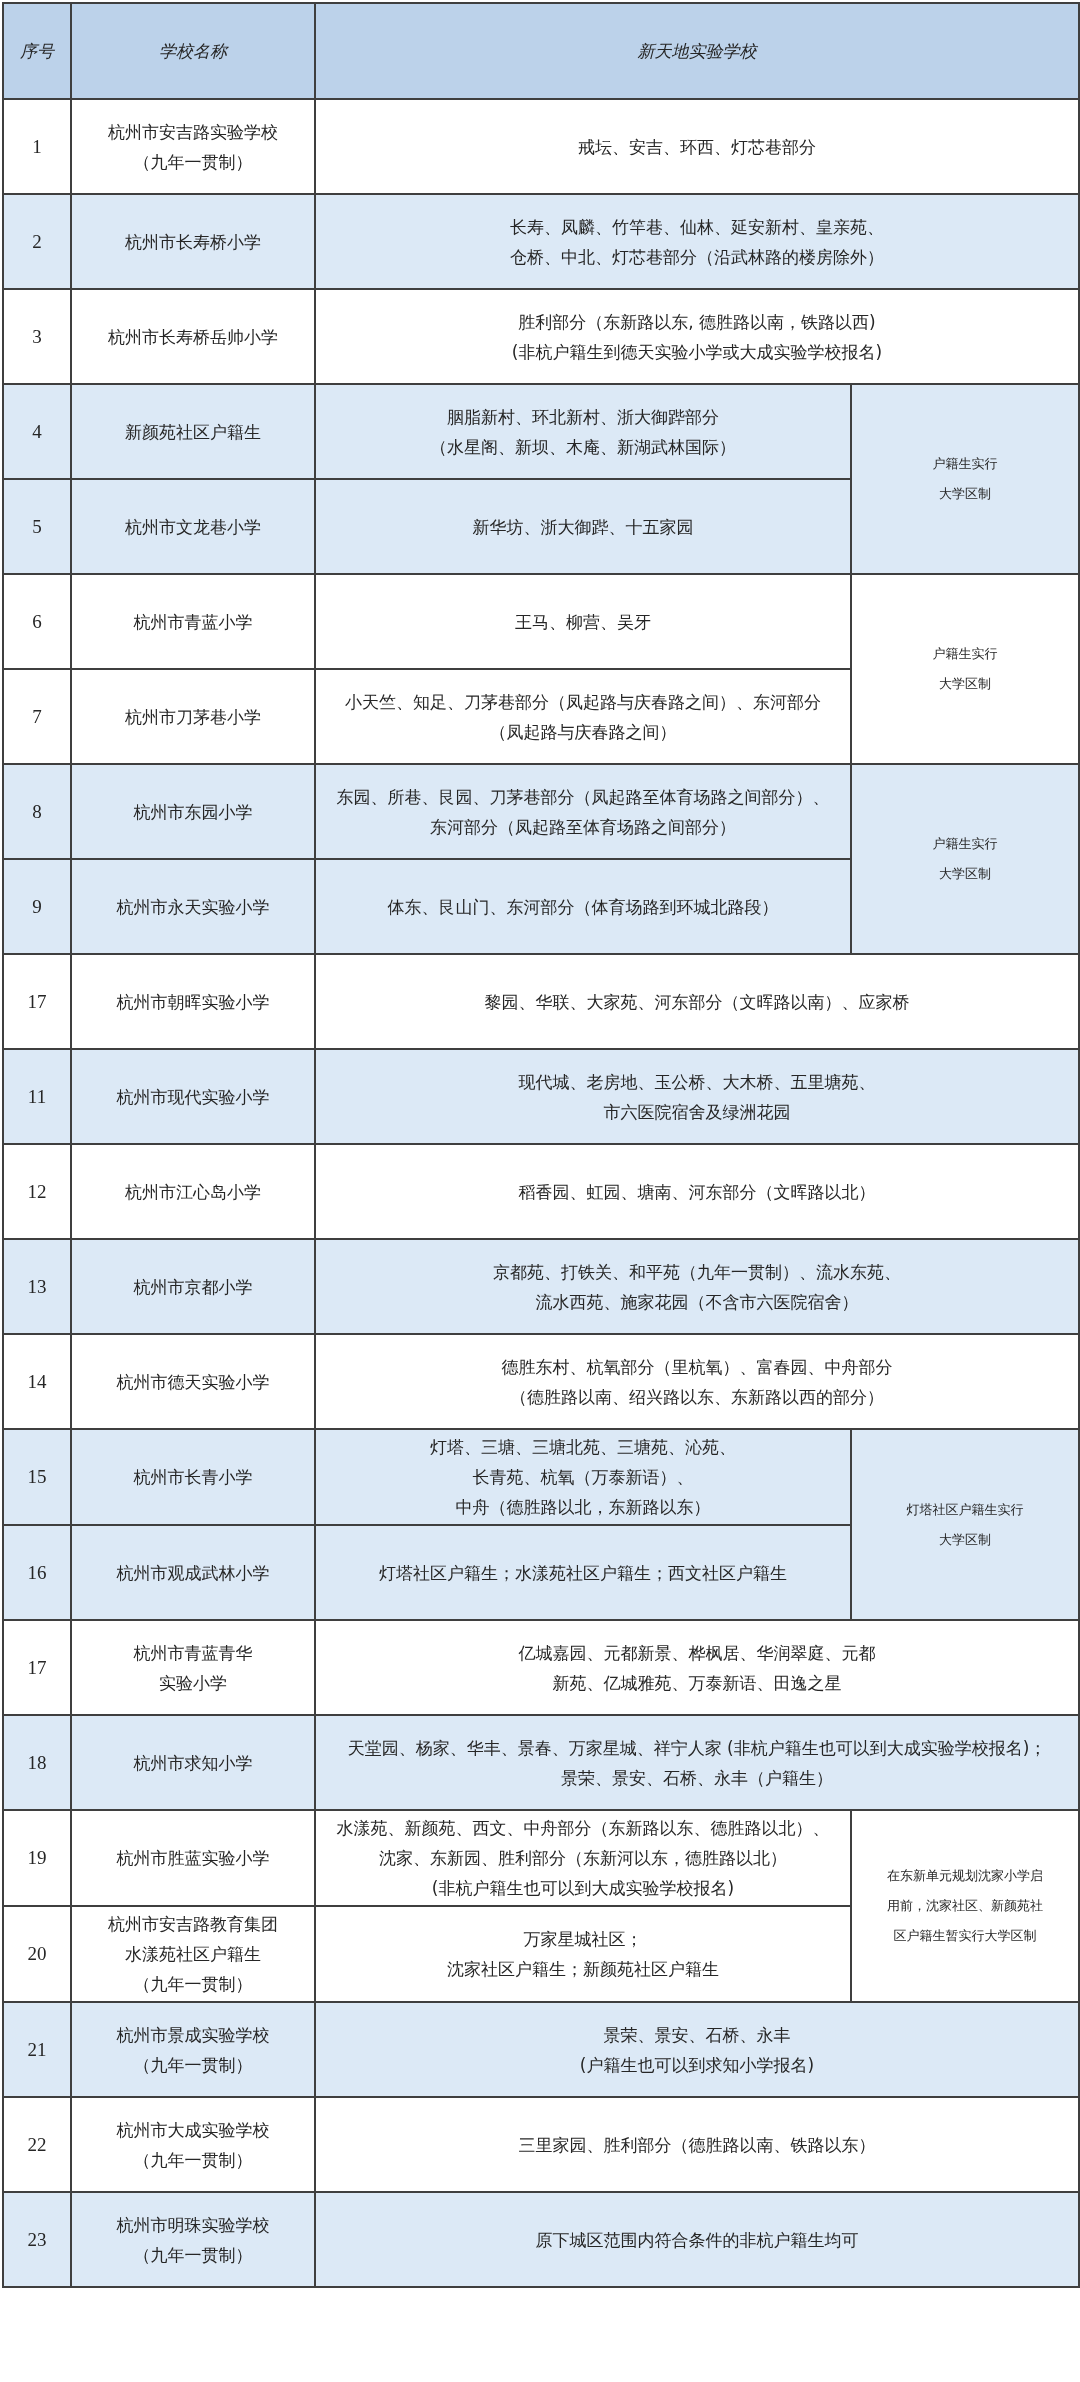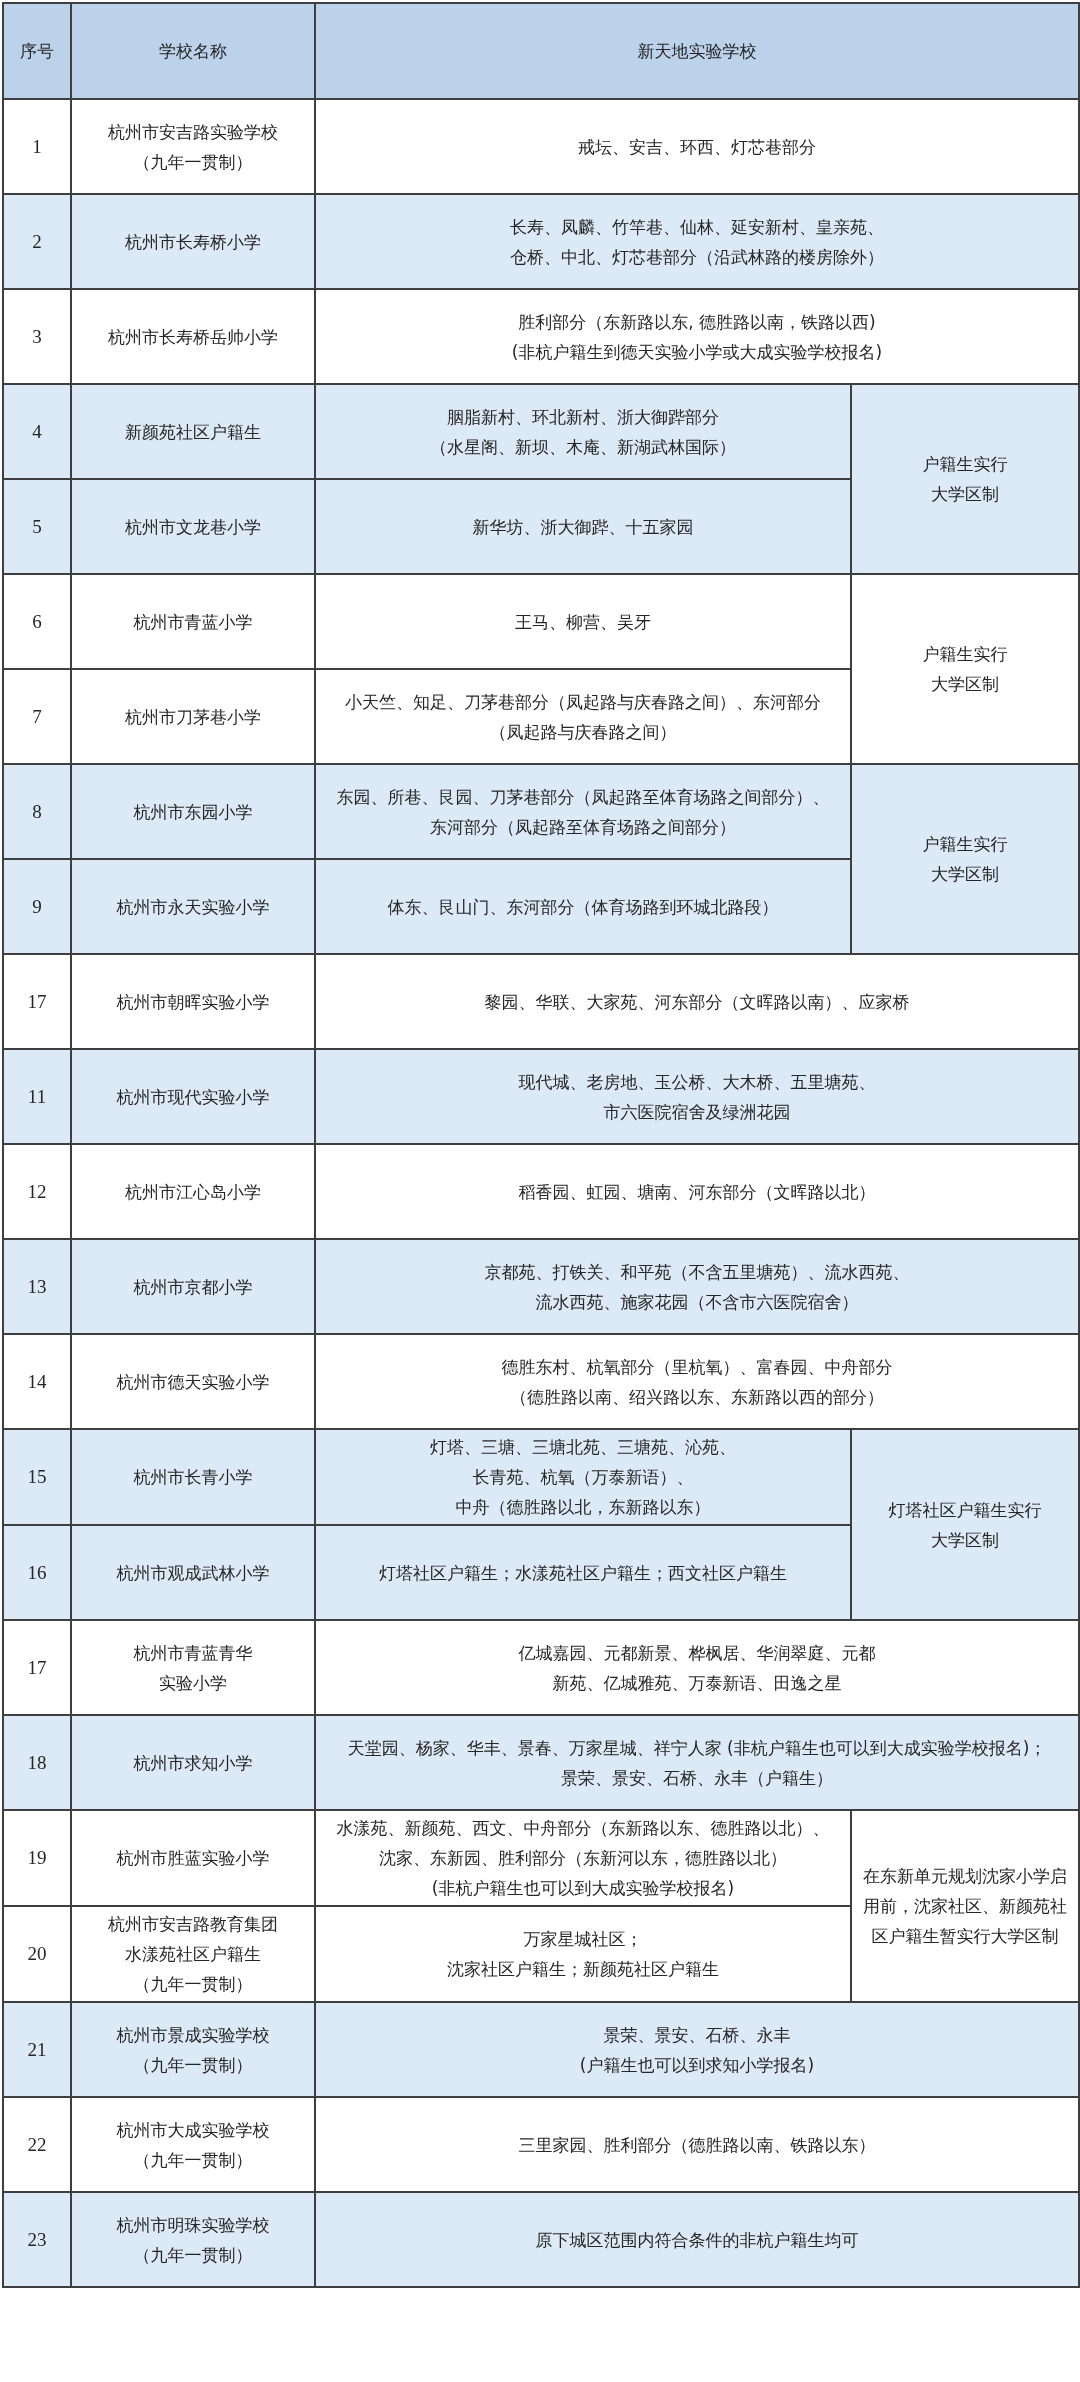--- a/index.html
+++ b/index.html
@@ -39,7 +39,7 @@
   thead tr { height: 96px; }
   tbody tr { height: 95px; }
 
-  thead th { background: var(--header-bg, #bcd2ea); }
+  thead th { background: var(--header-bg, #bcd2ea); font-style: italic; }
   td.shaded { background: var(--stripe-bg, #dce9f6); }
 
   td.num {

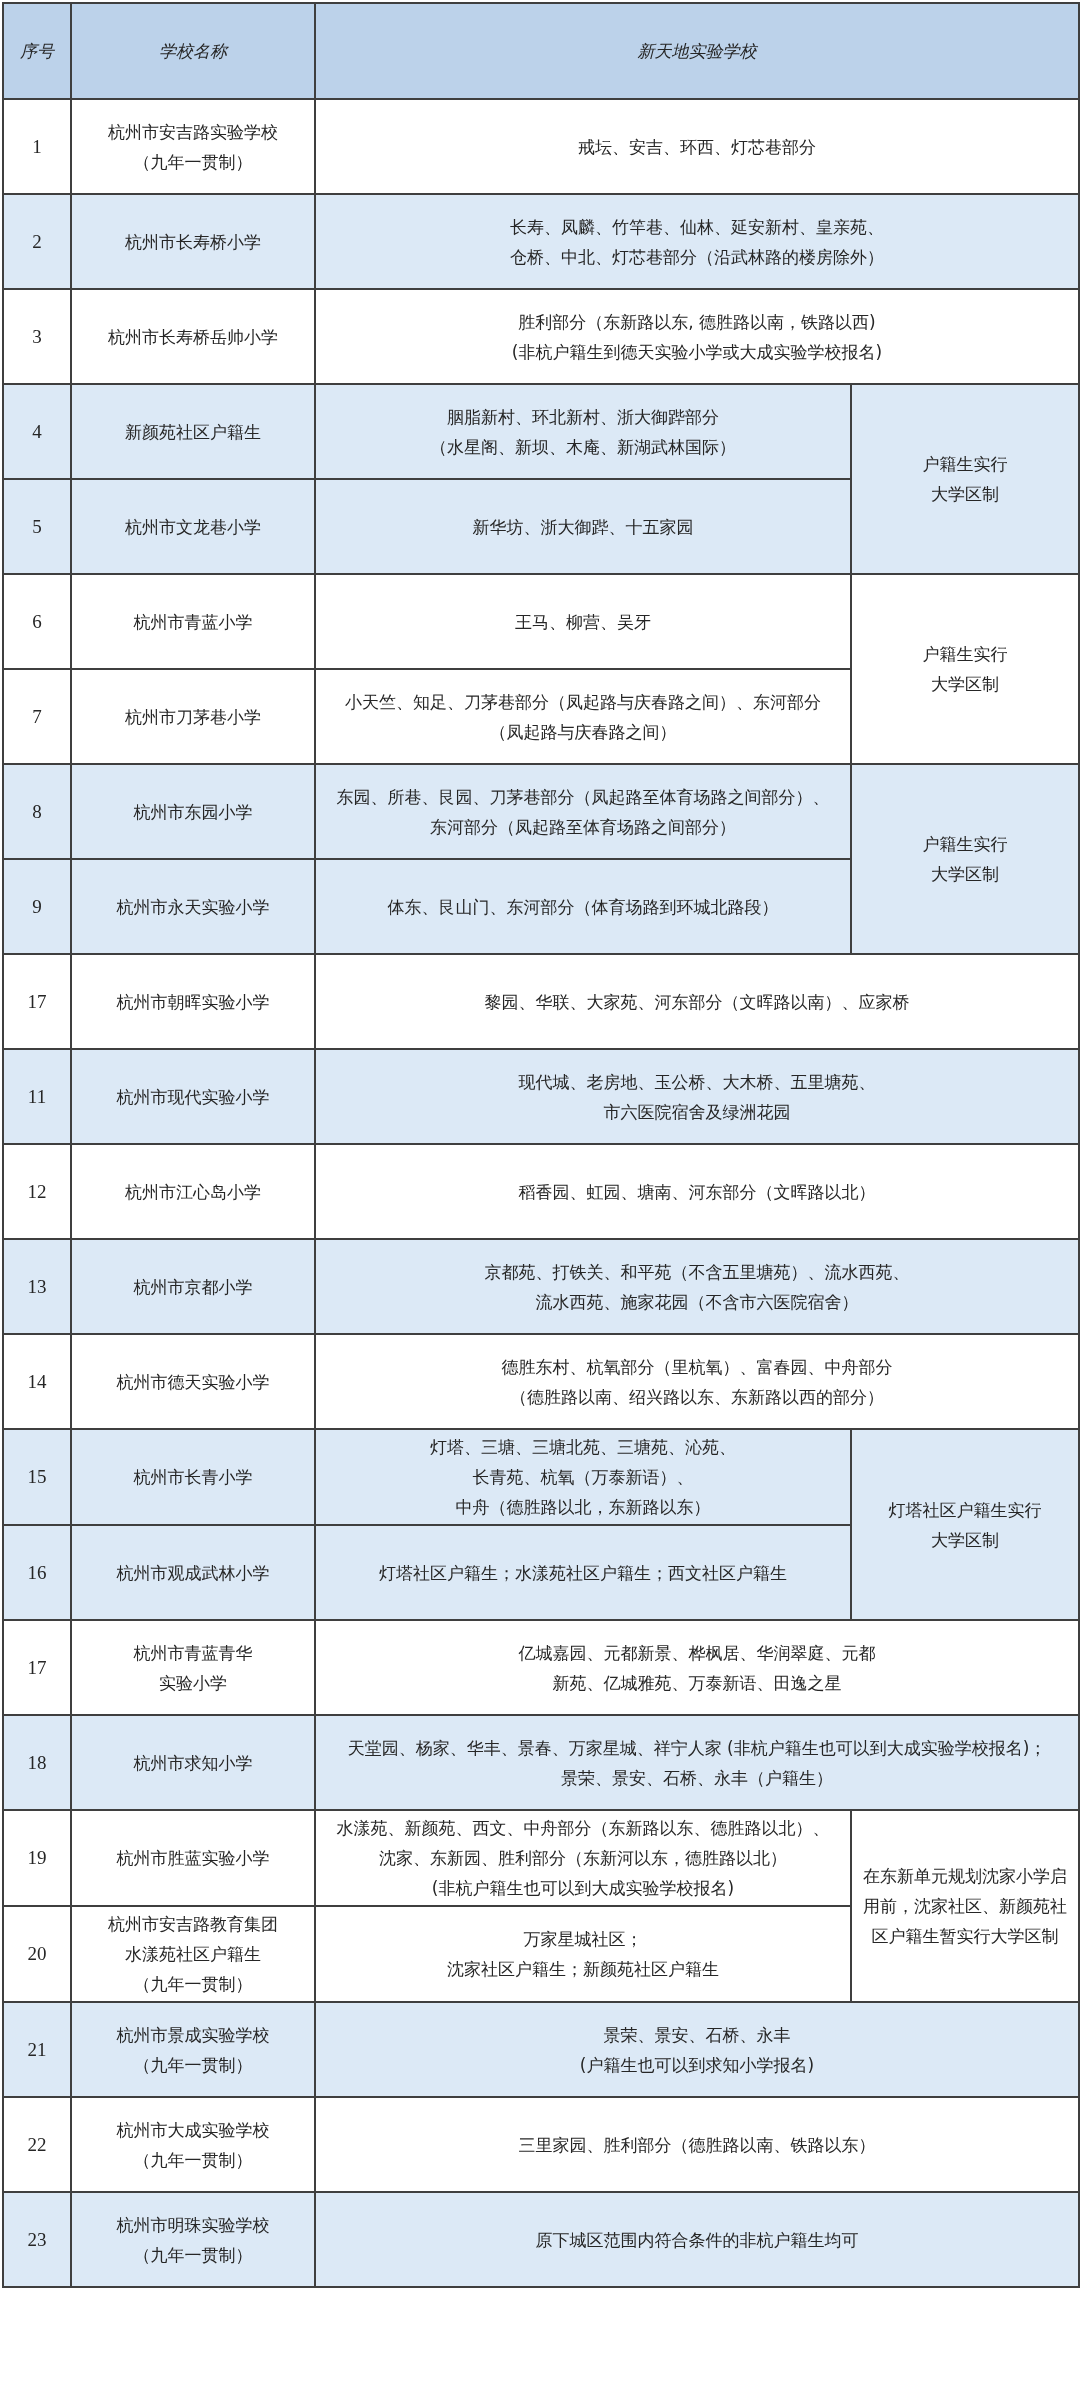--- a/index.html
+++ b/index.html
@@ -46,7 +46,7 @@
     font-family: "Liberation Serif", "DejaVu Serif", serif;
     font-size: 19px;
   }
-  td.note-cell { font-size: 17px; }
+  td.note-cell { font-size: 13px; }
 </style>
 </head>
 <body>

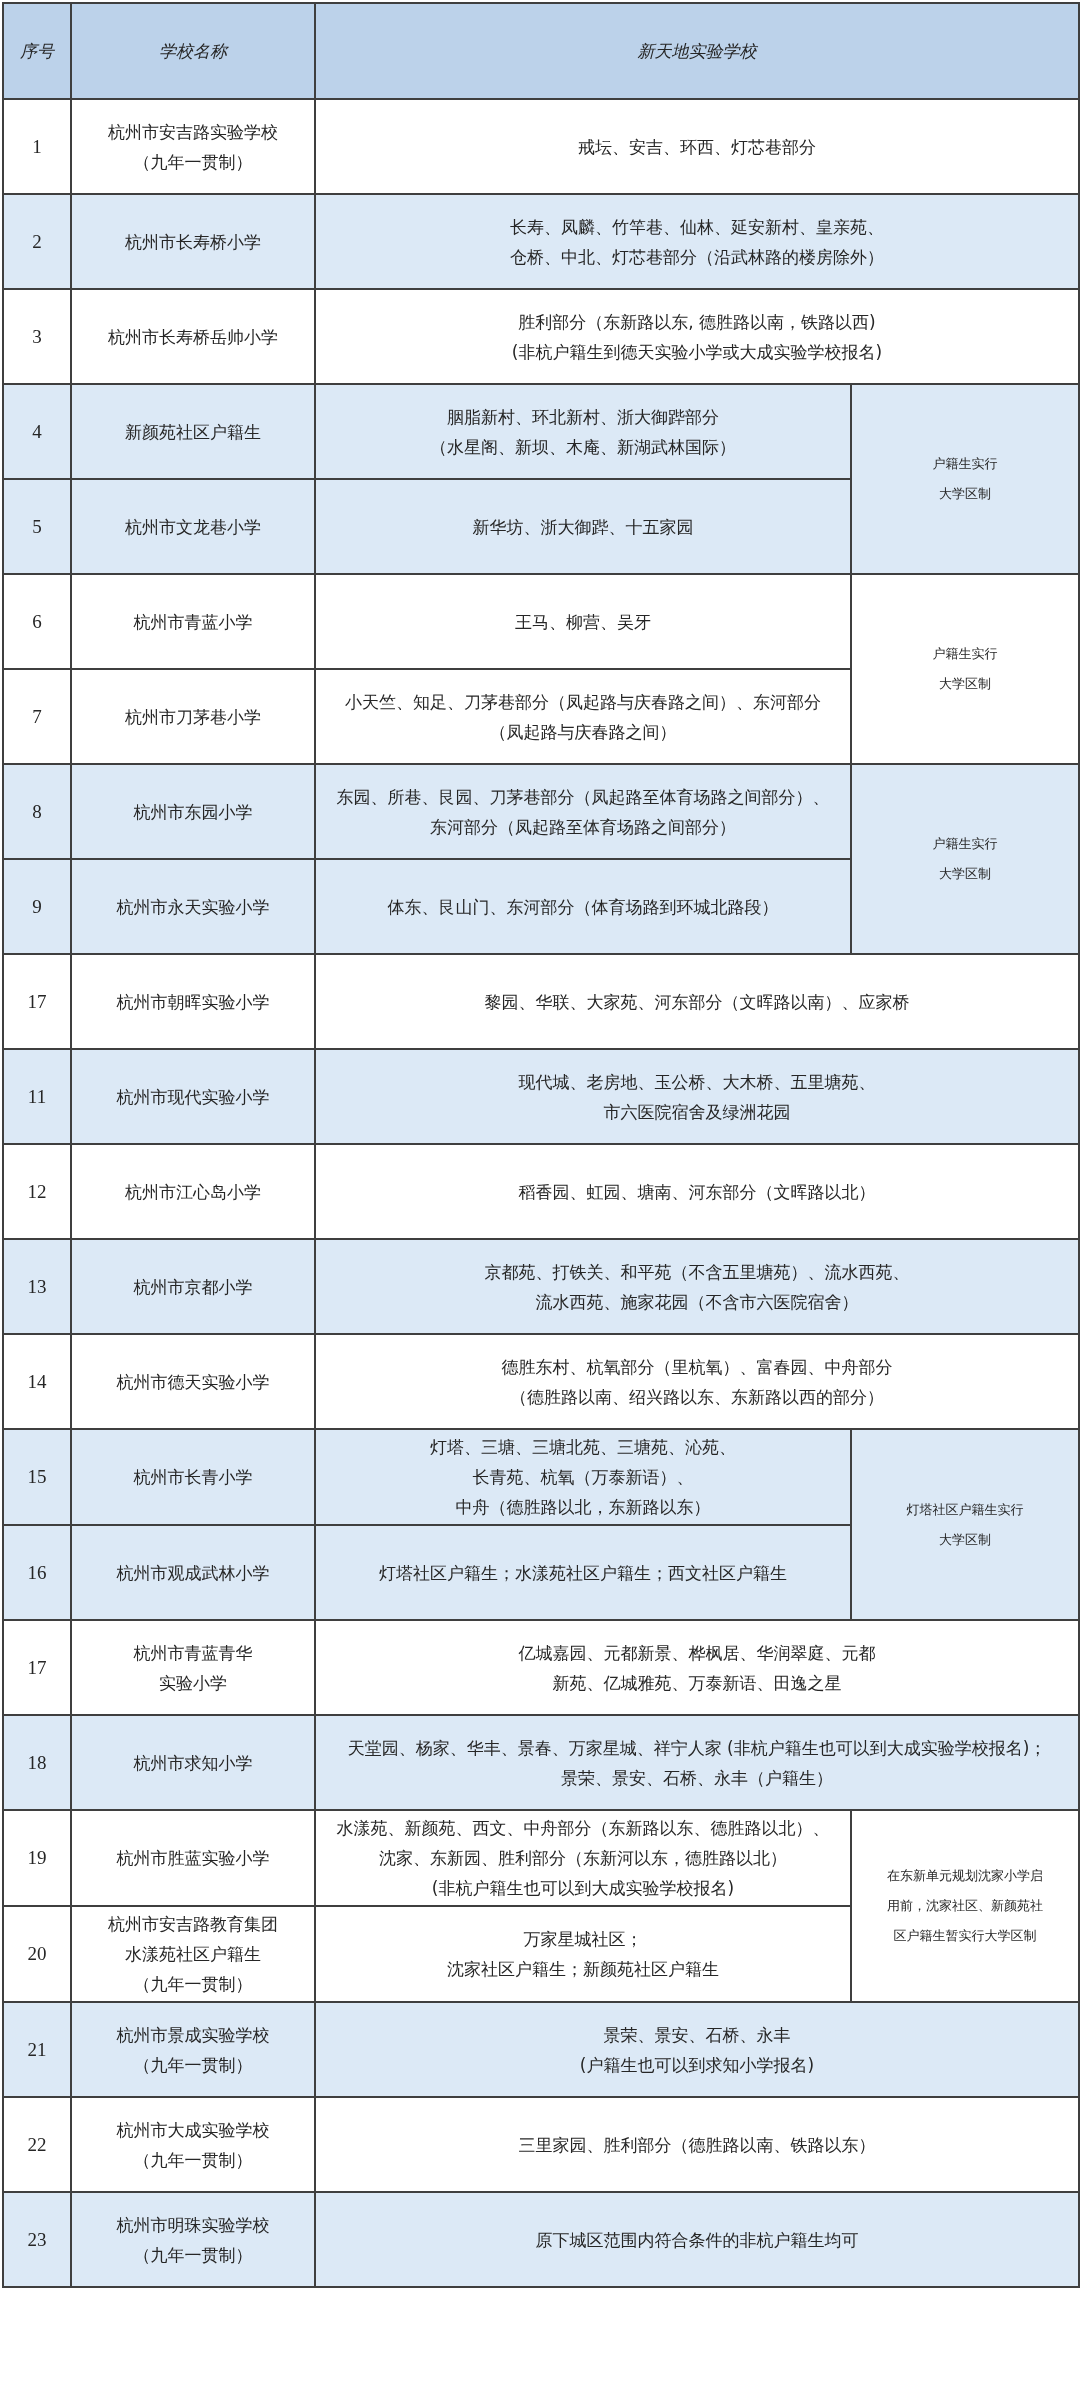--- a/index.html
+++ b/index.html
@@ -199,7 +199,7 @@
           <div>杭州市京都小学</div>
         </td>
         <td class="district shaded" colspan="2">
-          <div>京都苑、打铁关、和平苑（不含五里塘苑）、流水西苑、</div>
+          <div>京都苑、打铁关、和平苑（九年一贯制）、流水东苑、</div>
           <div>流水西苑、施家花园（不含市六医院宿舍）</div>
         </td>
       </tr>

